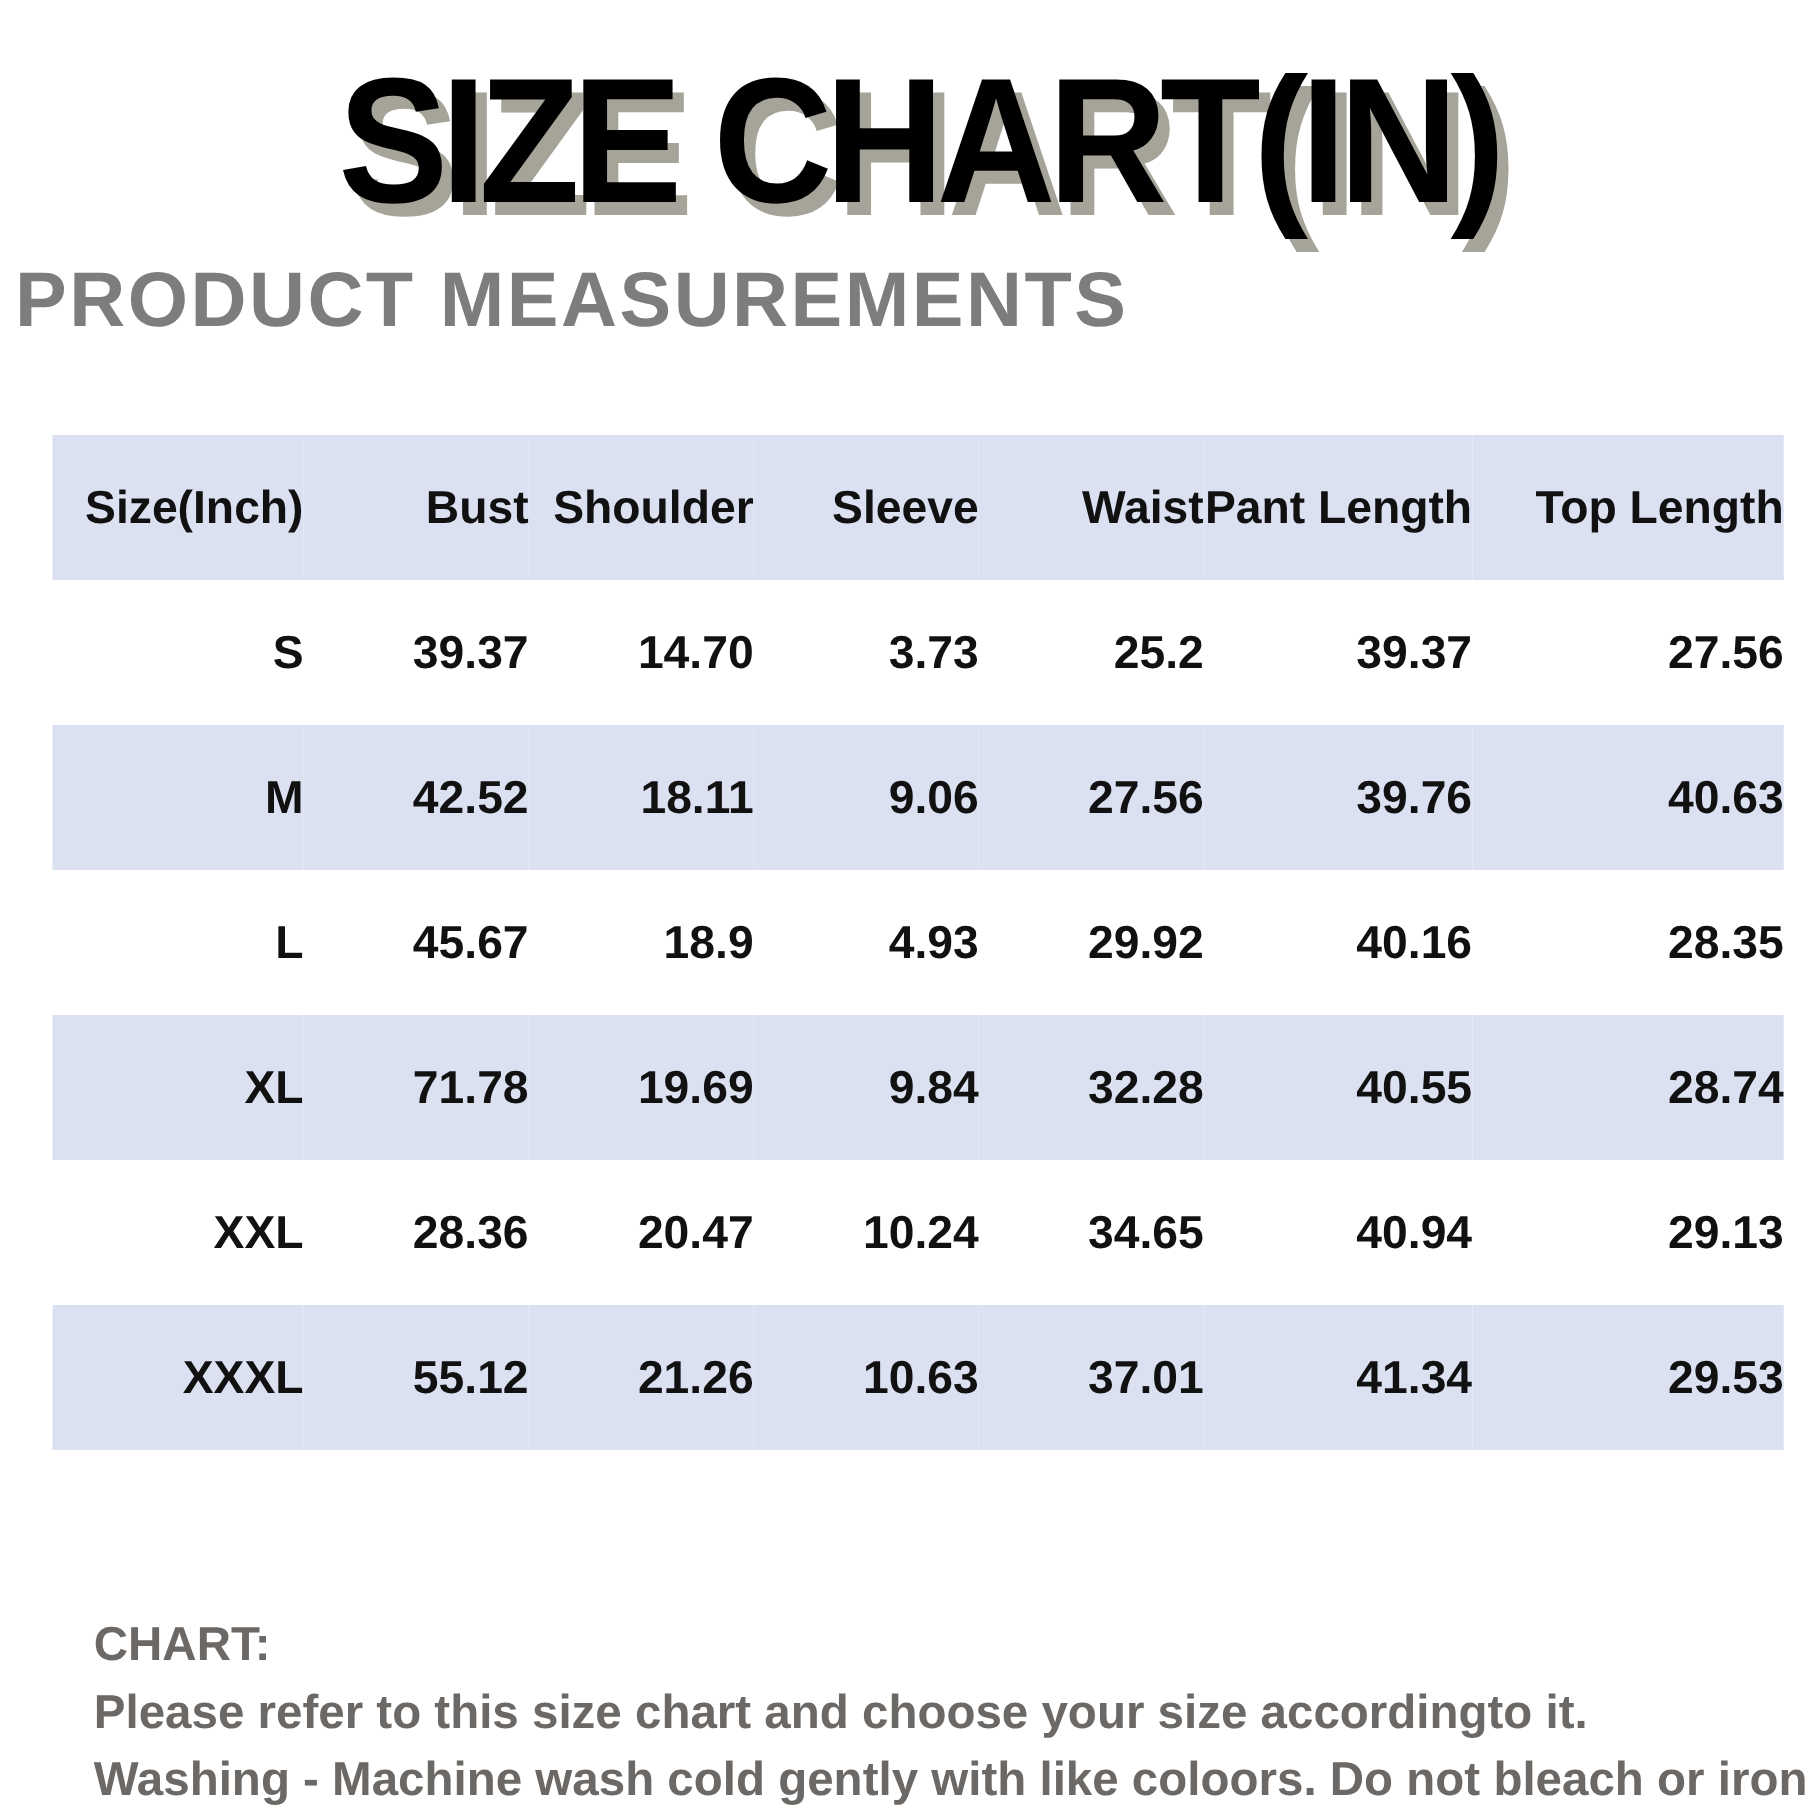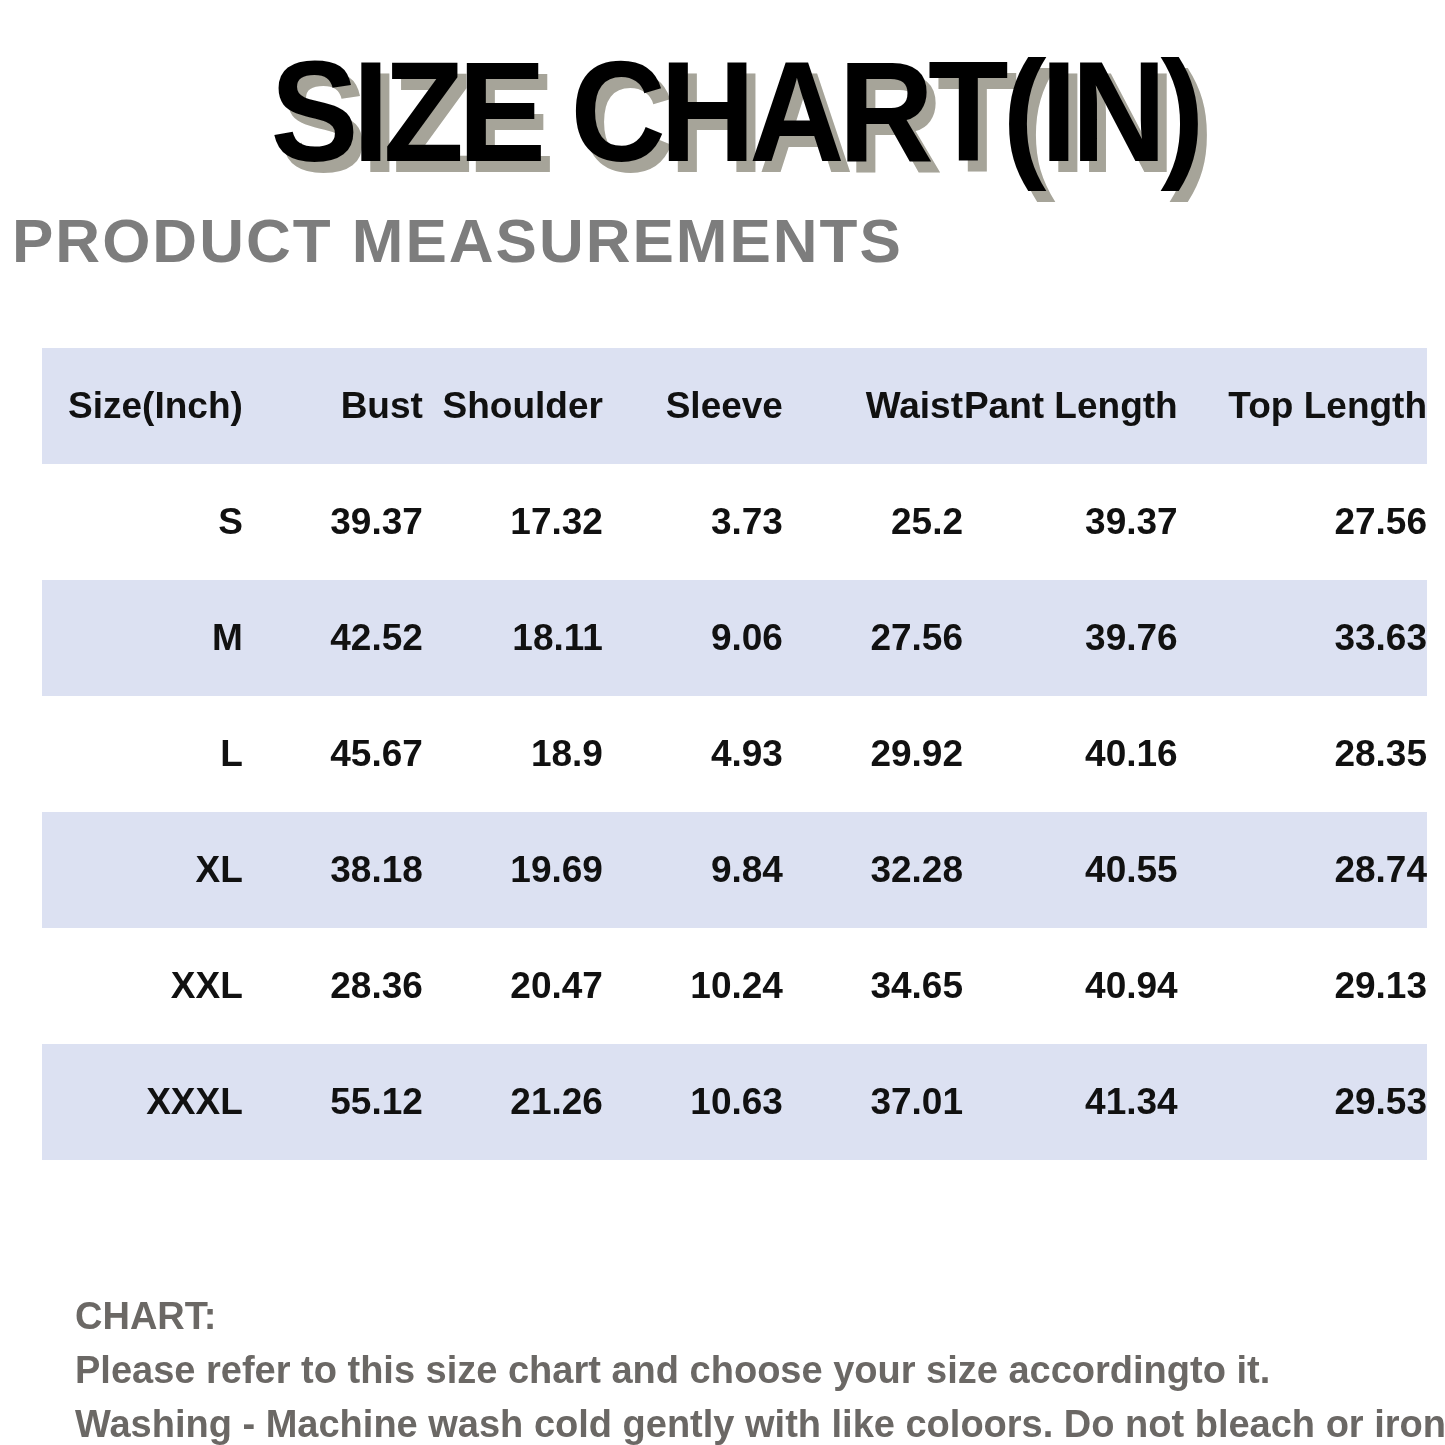--- a/index.html
+++ b/index.html
@@ -104,7 +104,7 @@
         <tr>
           <td>S</td>
           <td>39.37</td>
-          <td>17.32</td>
+          <td>14.70</td>
           <td>3.73</td>
           <td>25.2</td>
           <td>39.37</td>

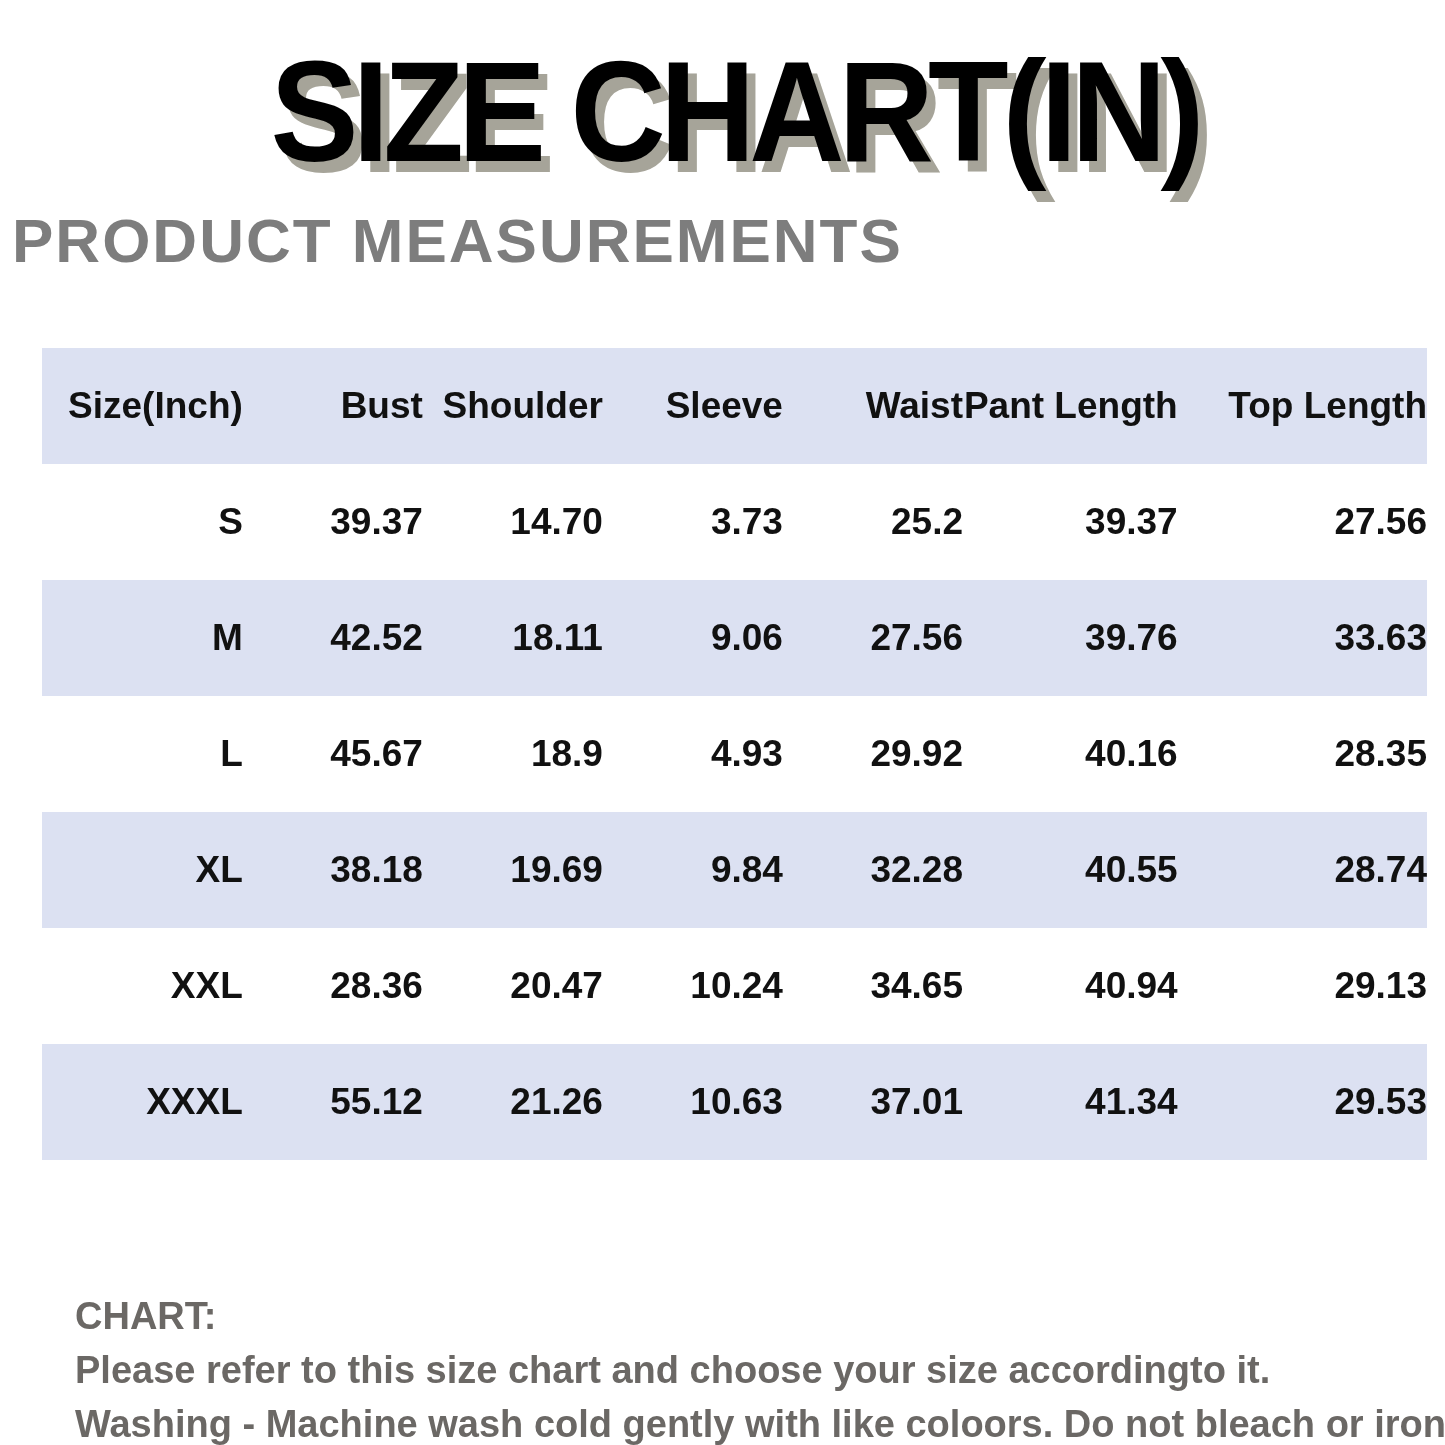--- a/index.html
+++ b/index.html
@@ -117,7 +117,7 @@
           <td>9.06</td>
           <td>27.56</td>
           <td>39.76</td>
-          <td>33.63</td>
+          <td>40.63</td>
         </tr>
         <tr>
           <td>L</td>

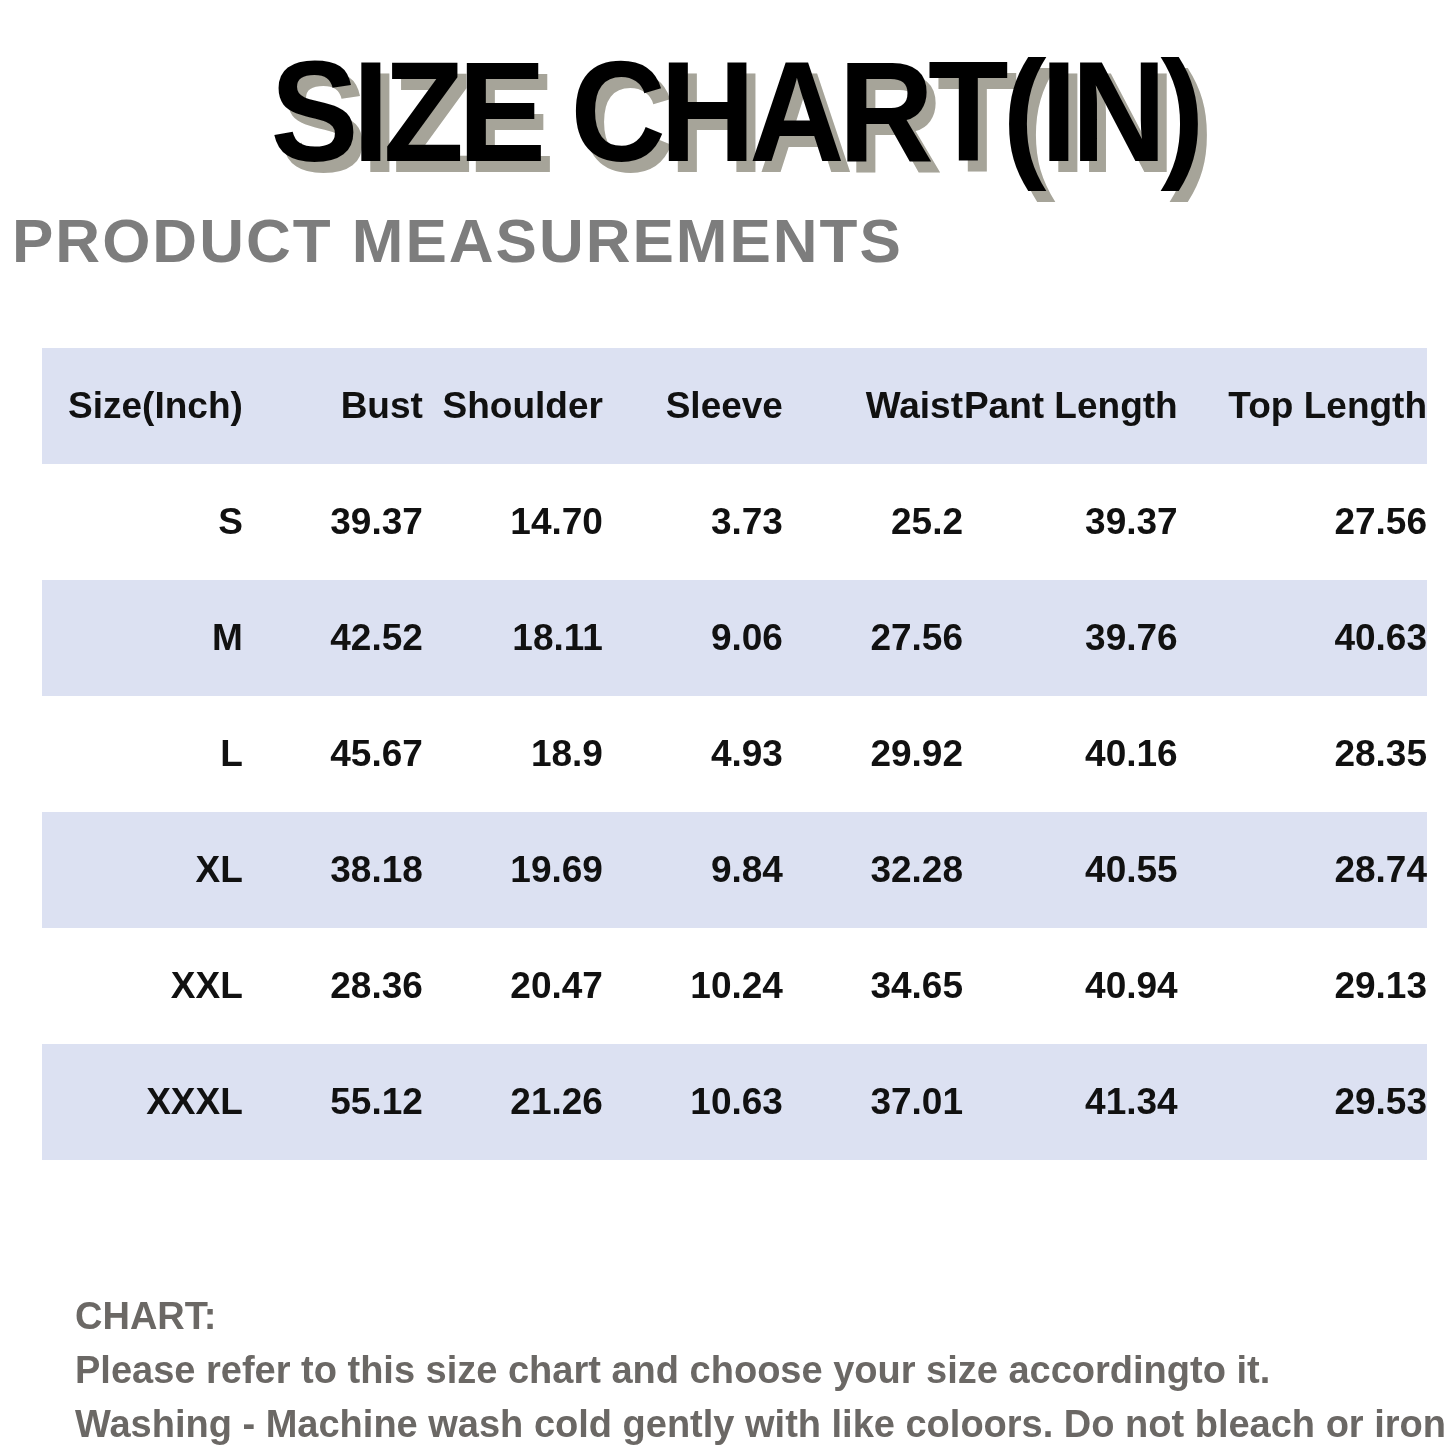--- a/index.html
+++ b/index.html
@@ -130,7 +130,7 @@
         </tr>
         <tr>
           <td>XL</td>
-          <td>38.18</td>
+          <td>71.78</td>
           <td>19.69</td>
           <td>9.84</td>
           <td>32.28</td>

